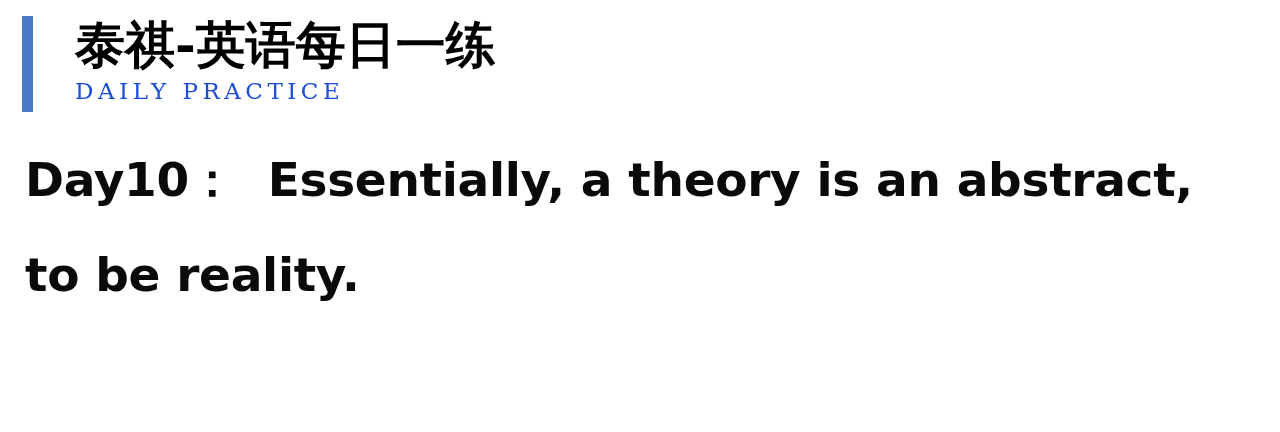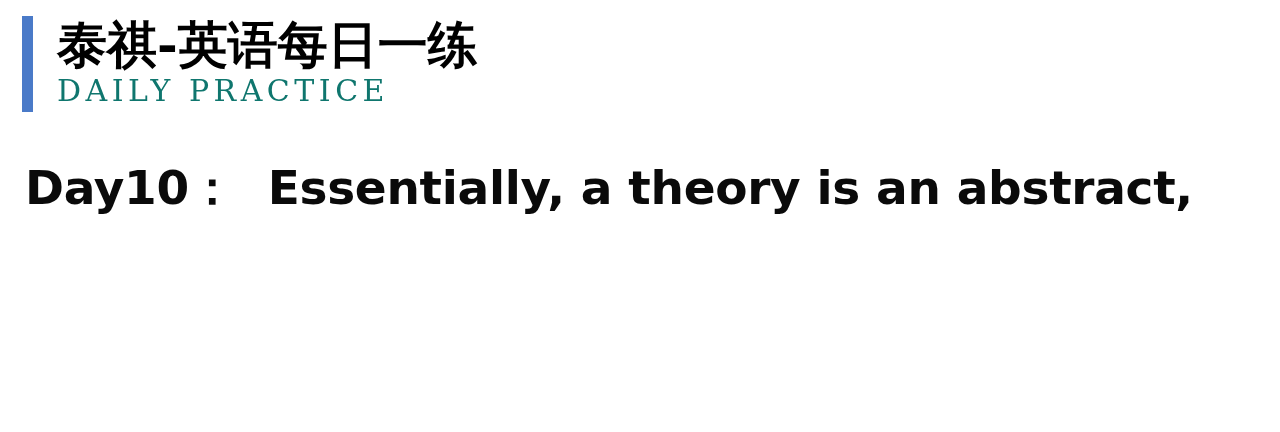--- a/index.html
+++ b/index.html
@@ -35,7 +35,7 @@
     flex: 0 0 auto;
   }
   .header-text {
-    margin-left: 24px;
+    margin-left: 42px;
     display: flex;
     flex-direction: column;
     justify-content: flex-start;

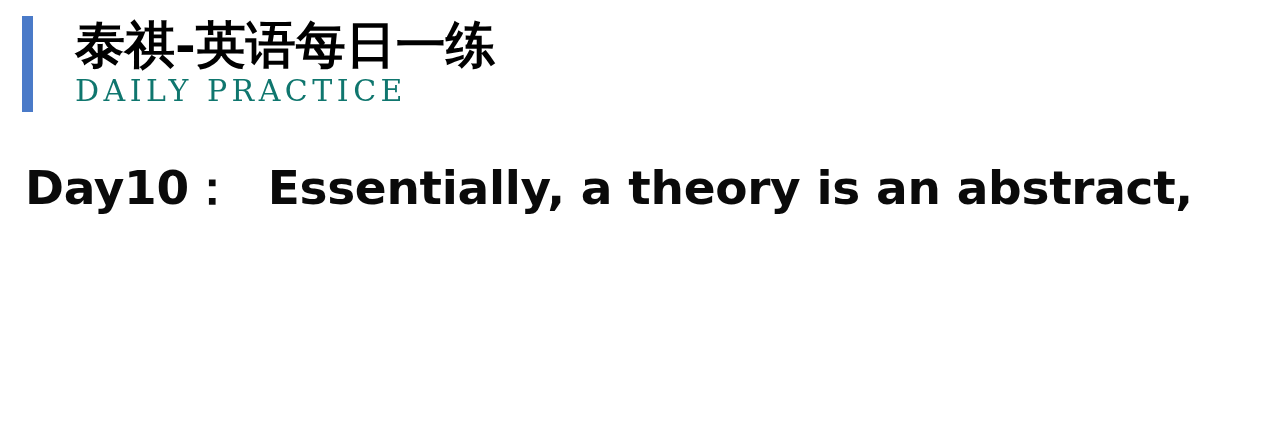--- a/index.html
+++ b/index.html
@@ -52,9 +52,9 @@
   .brand-subtitle {
     font-family: "DejaVu Serif", "Liberation Serif", serif;
     font-weight: normal;
-    font-size: 30px;
+    font-size: 23px;
     line-height: 30px;
-    color: #0f766e;
+    color: #1d4ed8;
     letter-spacing: 4.5px;
     margin-top: 2px;
     white-space: nowrap;

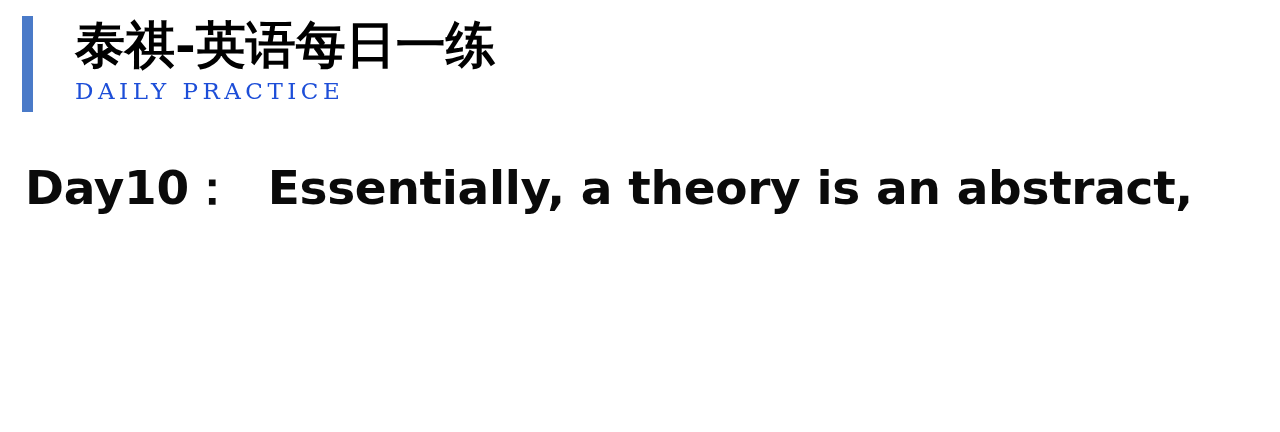--- a/index.html
+++ b/index.html
@@ -64,7 +64,7 @@
   .passage {
     position: absolute;
     left: 25px;
-    top: 140px;
+    top: 132px;
     width: 1190px;
     font-family: "DejaVu Sans", "Liberation Sans", sans-serif;
     font-weight: bold;

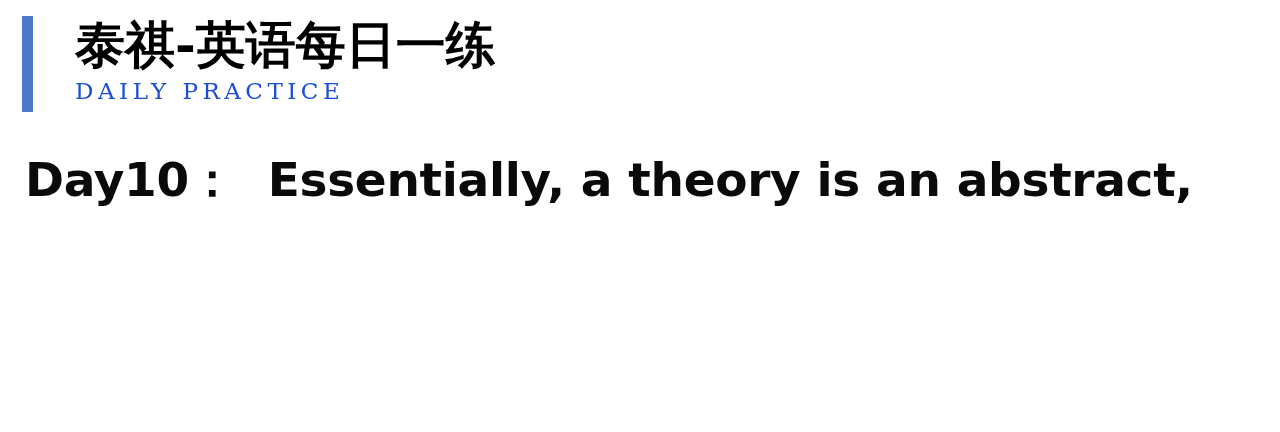--- a/index.html
+++ b/index.html
@@ -93,6 +93,7 @@
 
   <div class="passage">
     <div class="line">Day10：  Essentially, a theory is an abstract,</div>
+    <div class="line">to be reality.</div>
   </div>
 
 </div>

